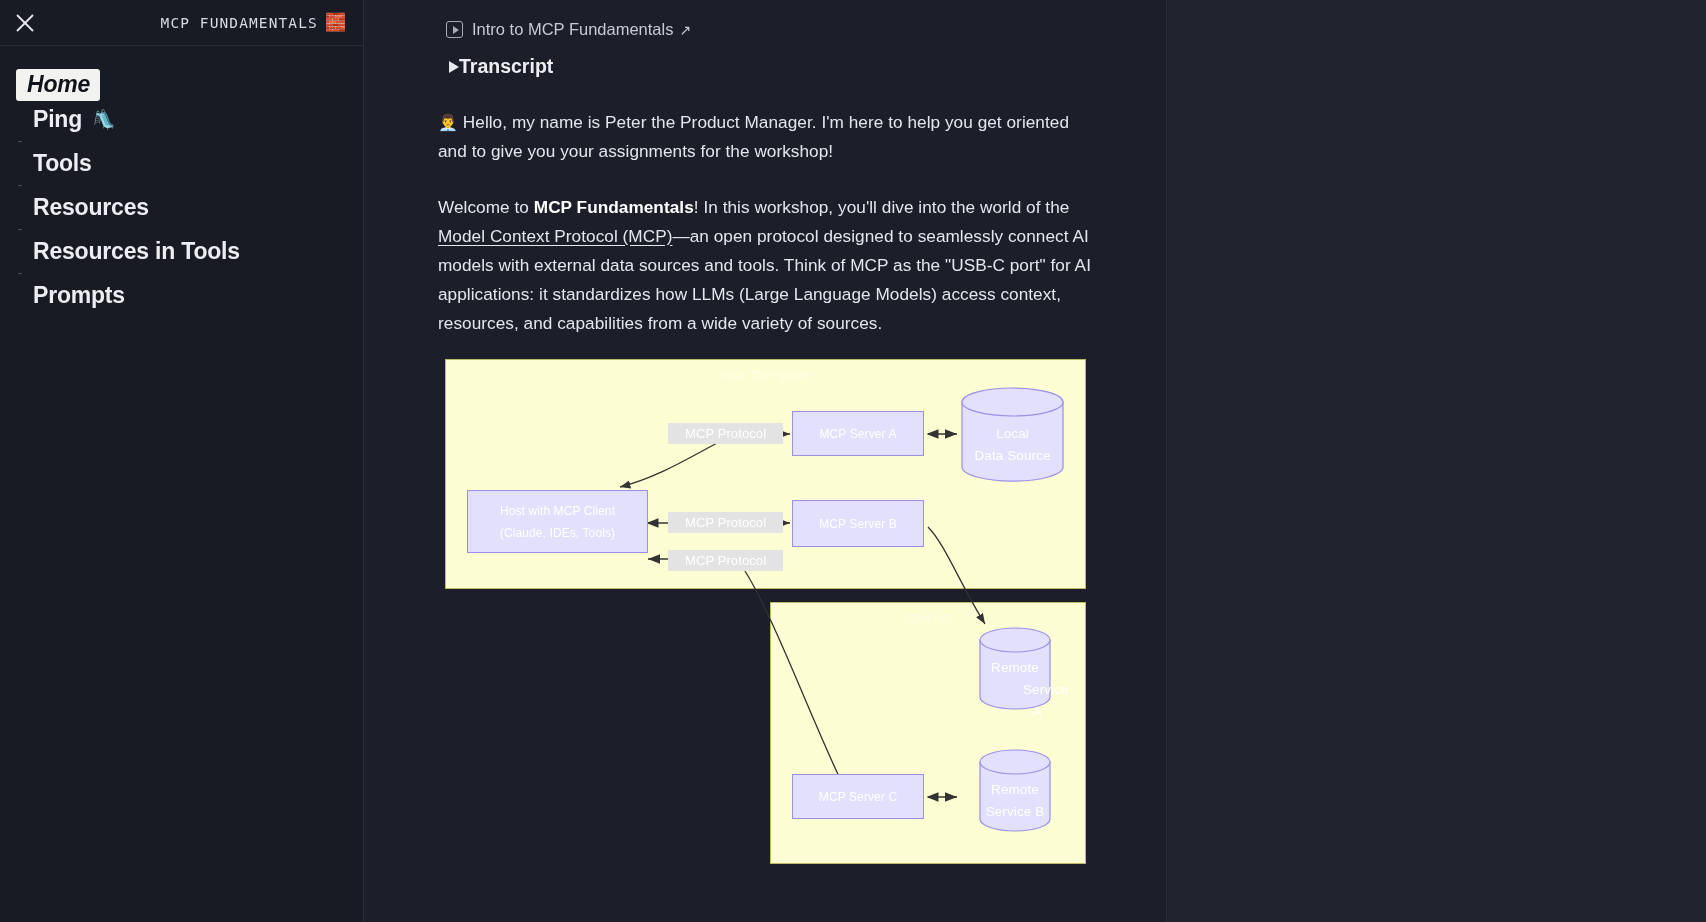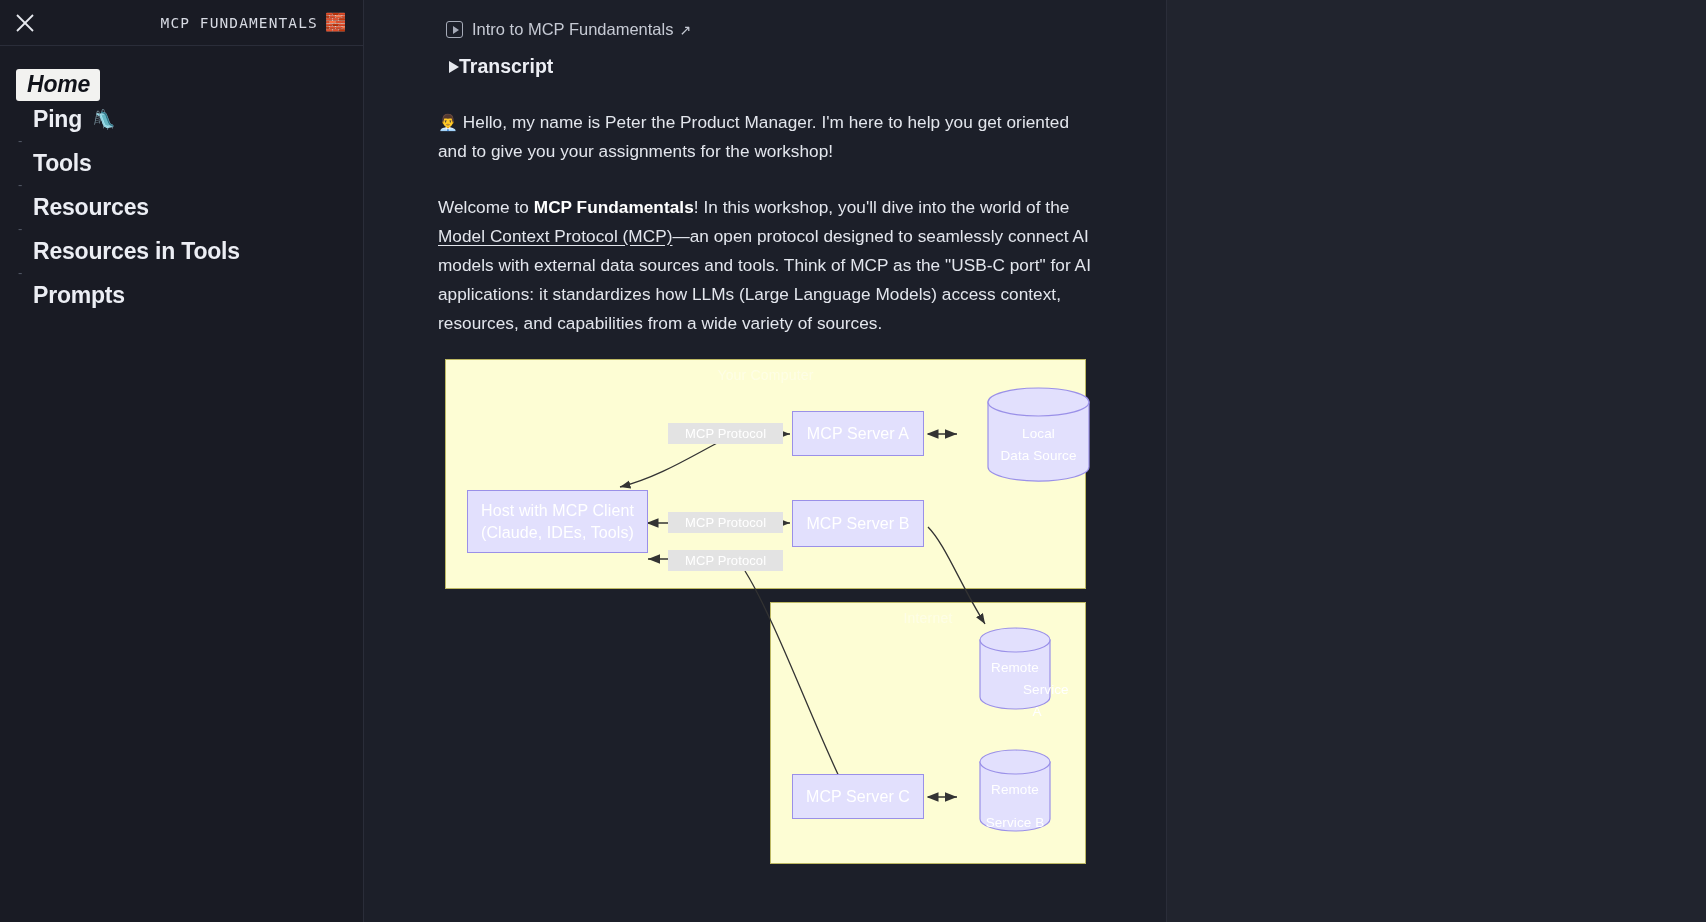--- a/index.html
+++ b/index.html
@@ -188,7 +188,7 @@
     border: 1px solid #9a90e8;
     display: flex; flex-direction: column;
     align-items: center; justify-content: center;
-    font-size: 16px;
+    font-size: 12px;
     color: #ffffff;
     line-height: 22px;
     text-align: center;

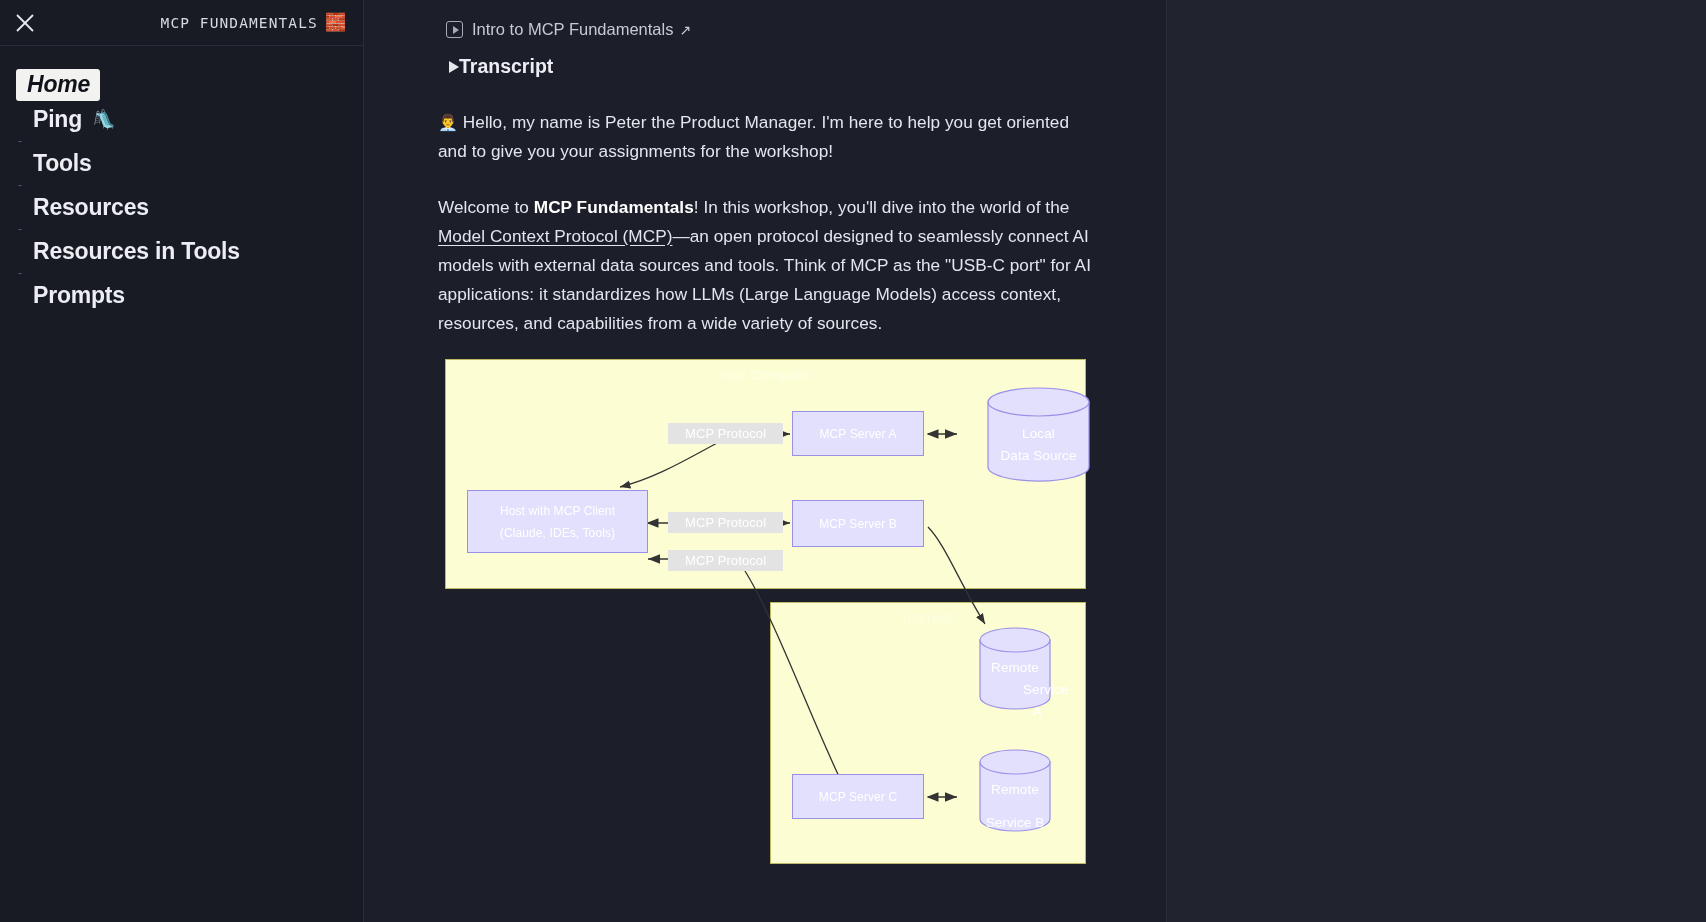--- a/index.html
+++ b/index.html
@@ -349,7 +349,7 @@
           <span>MCP Server B</span>
         </div>
 
-        <div class="cyl" style="left:542px; top:28px; width:103px; height:95px;">
+        <div class="cyl" style="left:516px; top:28px; width:103px; height:95px;">
           <svg width="103" height="95" viewBox="0 0 103 95">
             <path d="M1,15 L1,80 A50,14 0 0 0 102,80 L102,15 Z" fill="#e2e0fd" stroke="#9a90e8" stroke-width="1.2"></path>
             <ellipse cx="51.5" cy="15" rx="50.5" ry="14" fill="#e2e0fd" stroke="#9a90e8" stroke-width="1.2"></ellipse>

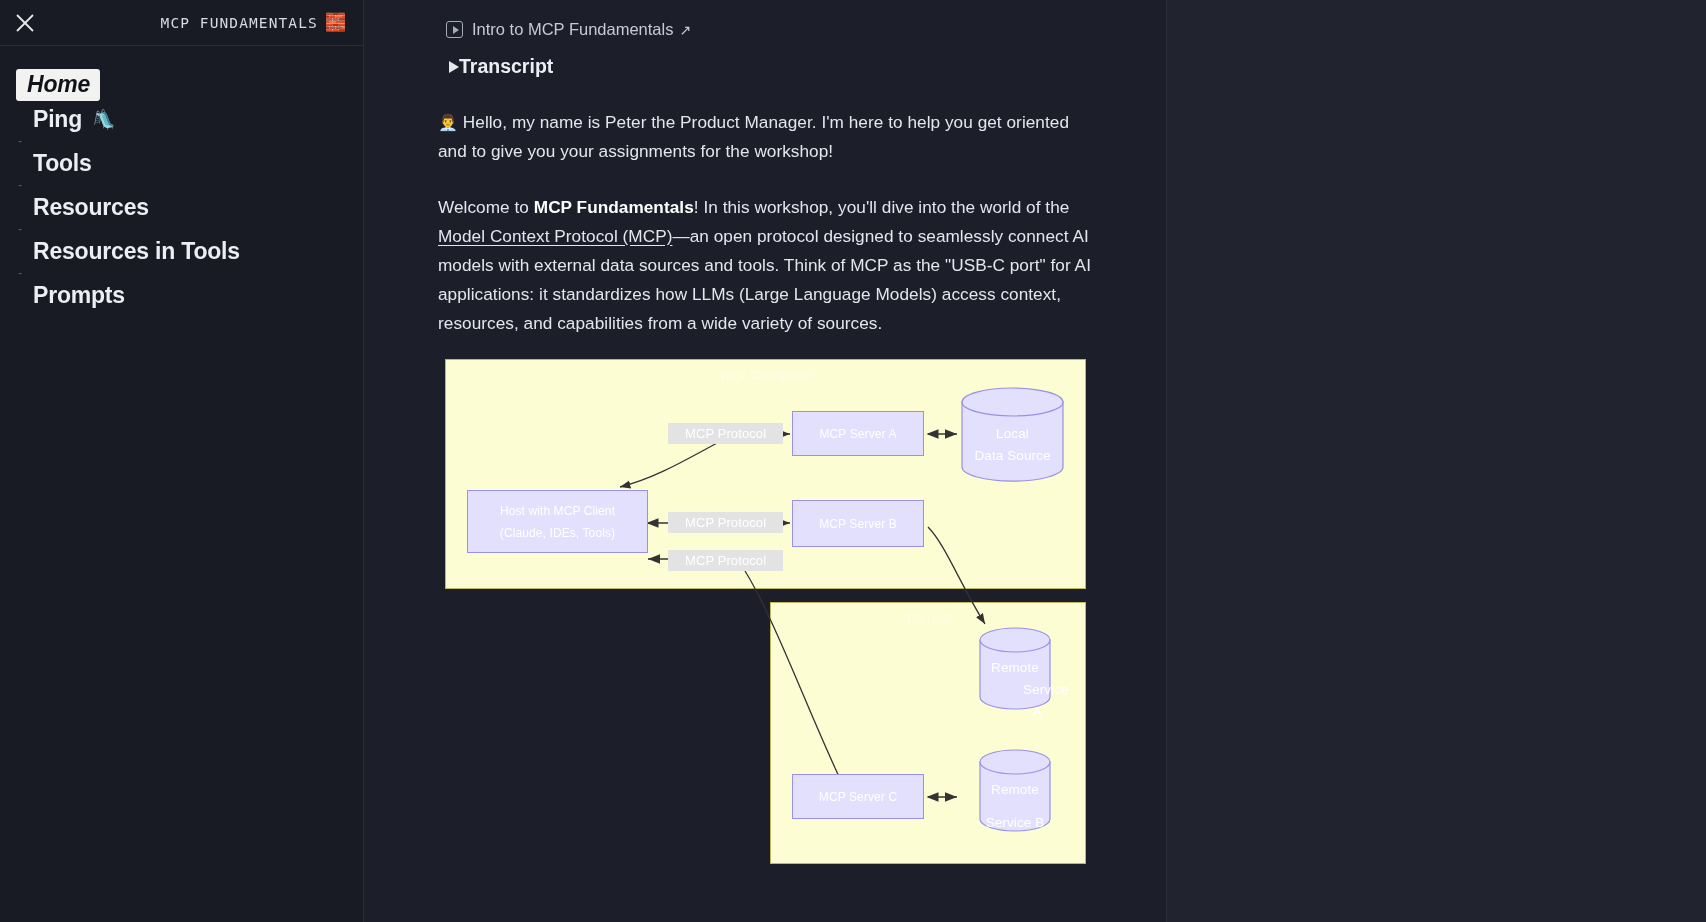--- a/index.html
+++ b/index.html
@@ -377,7 +377,7 @@
             <ellipse cx="36" cy="13" rx="35" ry="12" fill="#e2e0fd" stroke="#9a90e8" stroke-width="1.2"></ellipse>
           </svg>
           <div class="cyl-label" style="top:30px;">Remote</div>
-          <div class="cyl-label" style="top:63px;">Service B</div>
+          <div class="cyl-label" style="top:52px;">Service B</div>
         </div>
 
         <div class="edge-label" style="left:223px; top:64px;">MCP Protocol</div>

